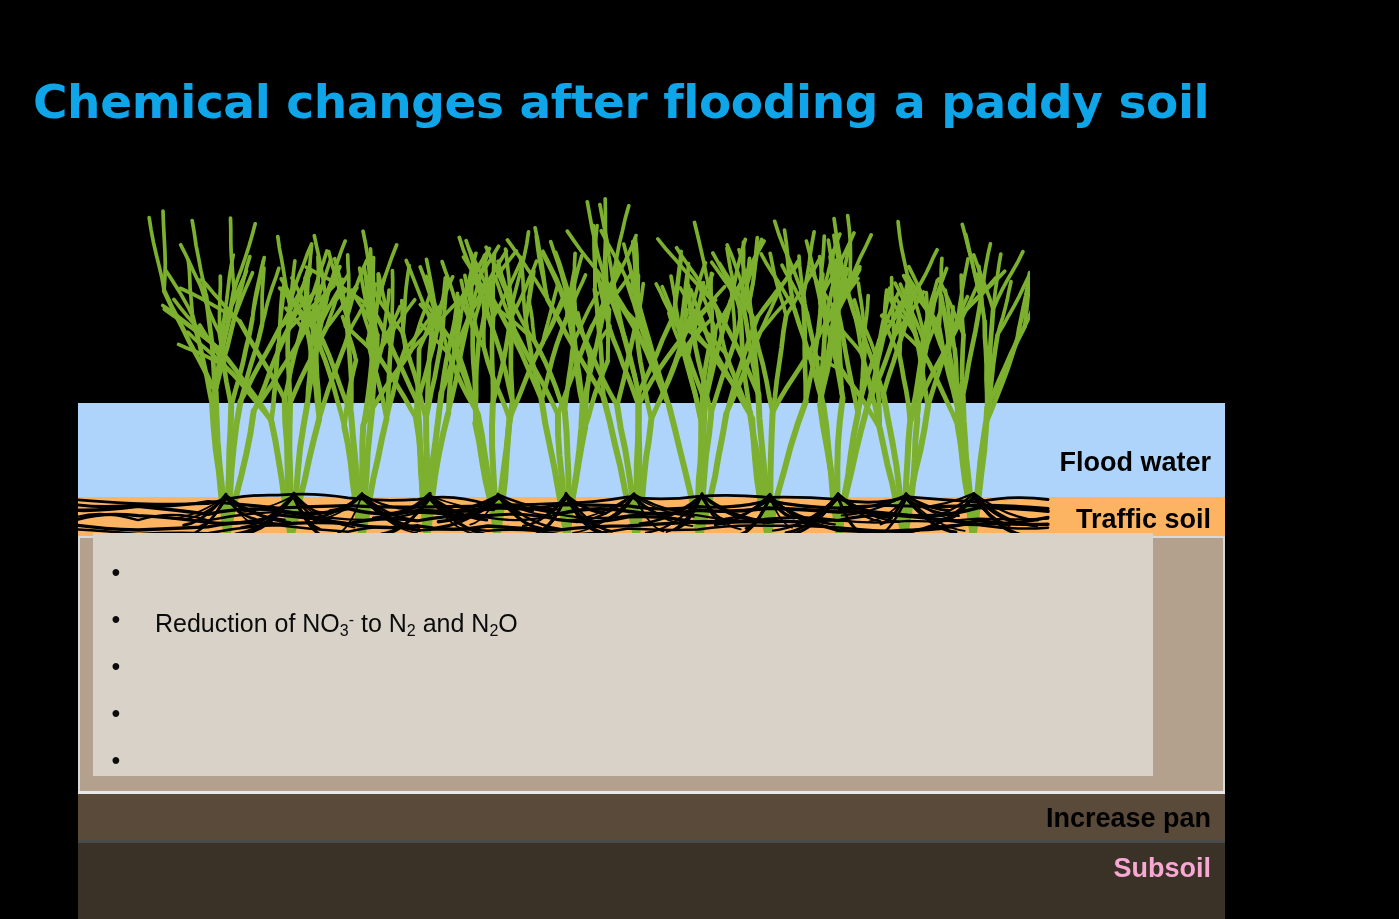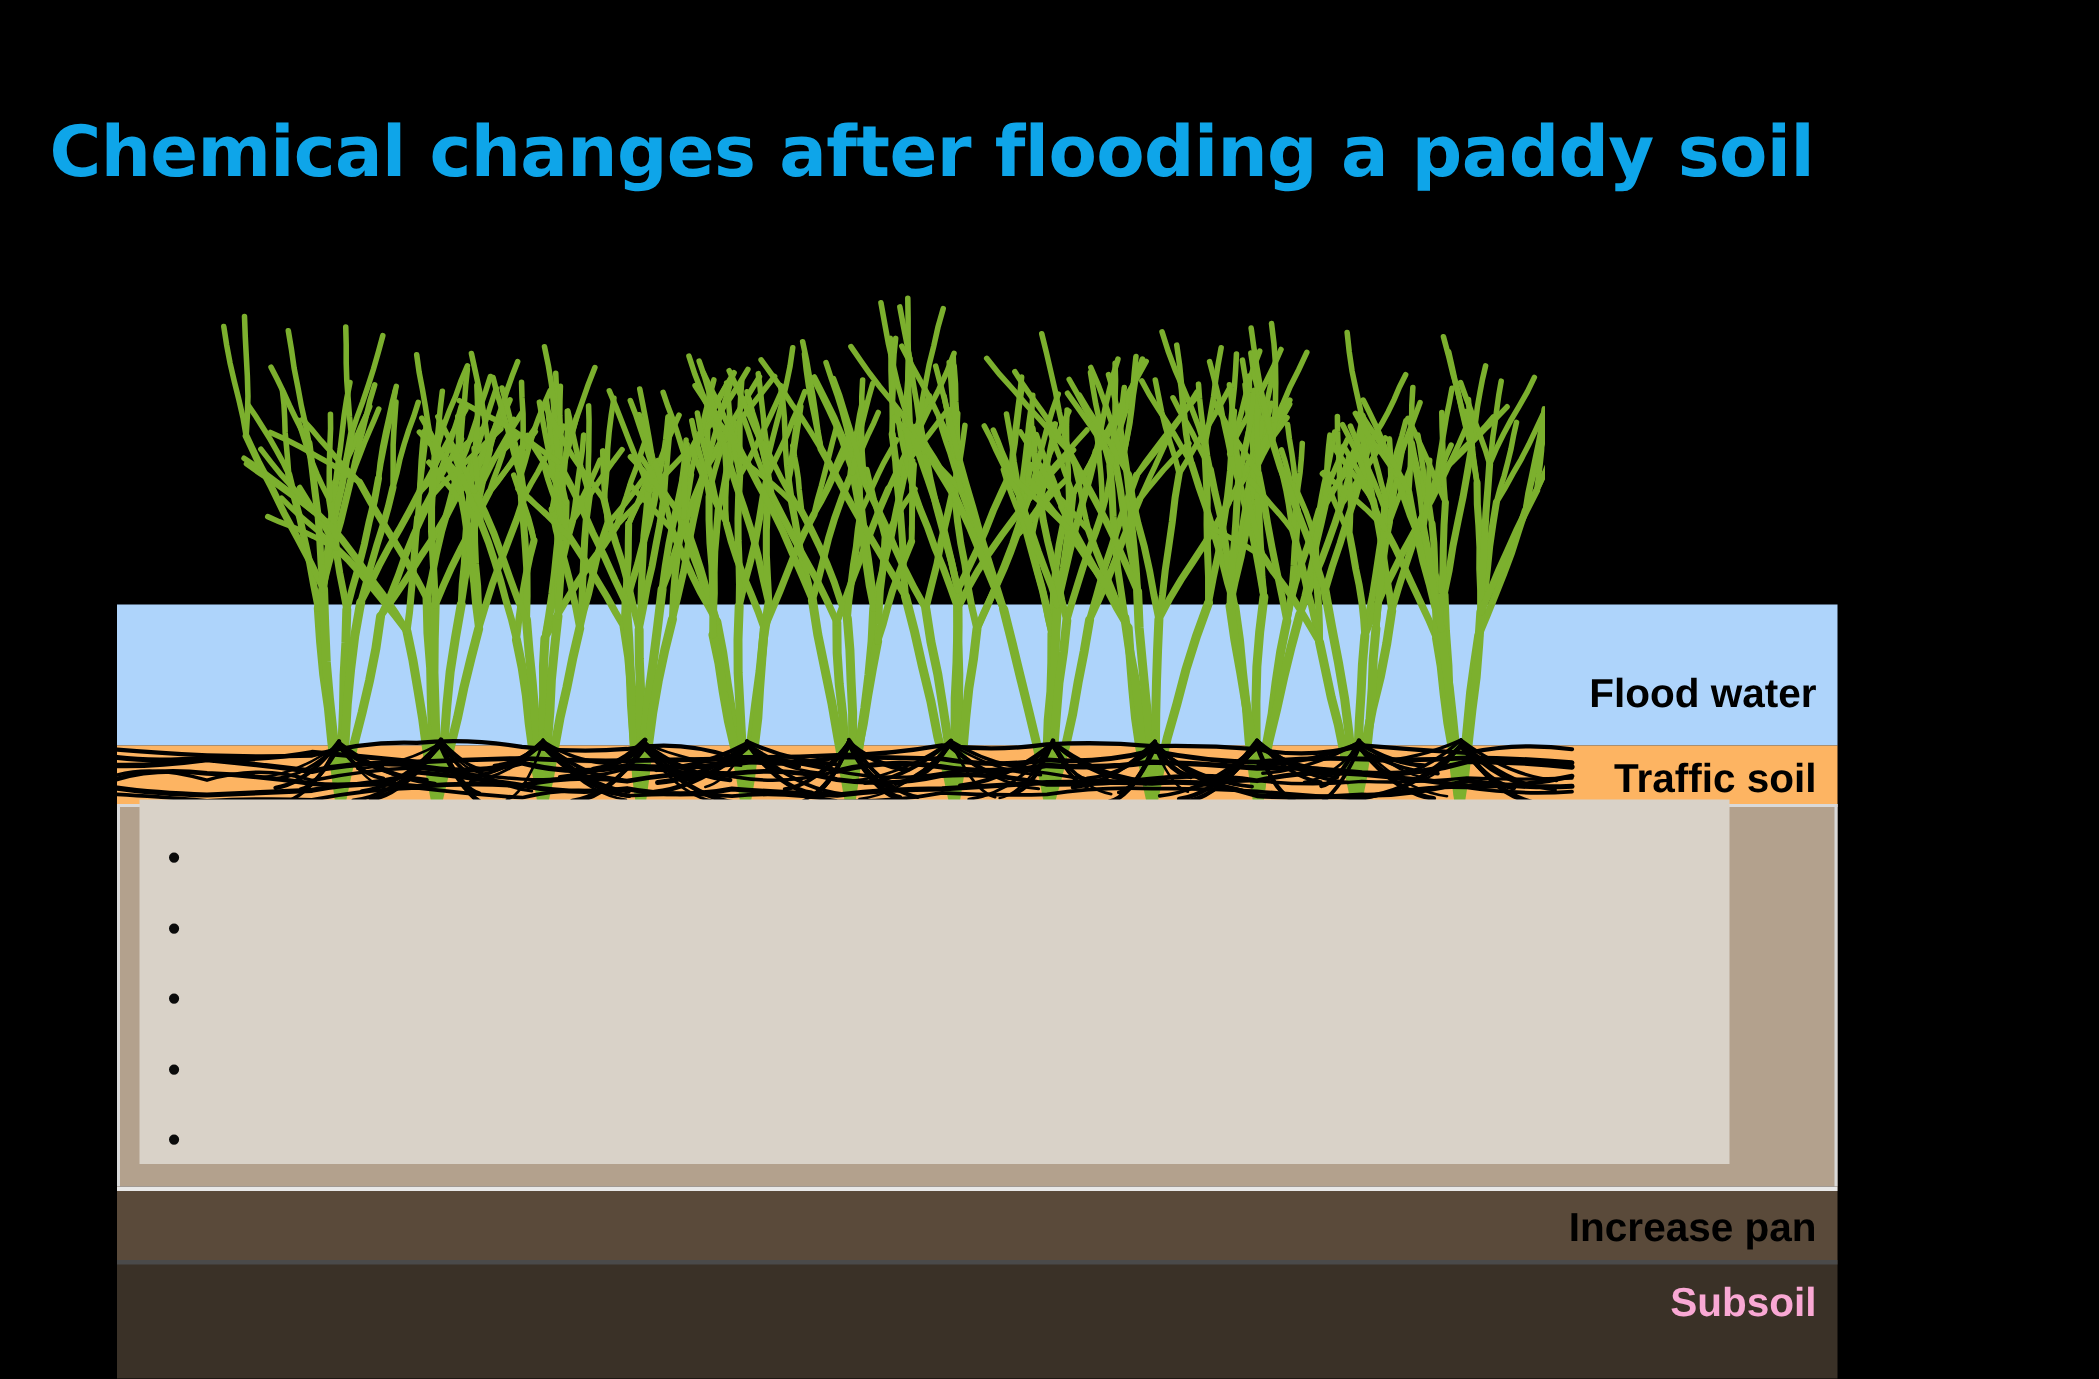--- a/index.html
+++ b/index.html
@@ -779,6 +779,7 @@
       </li>
       <li>
         <span class="dot">•</span>
+        <span class="btext">Reduction of NO<sub>3</sub><sup>-</sup> to N<sub>2</sub> and N<sub>2</sub>O</span>
       </li>
       <li>
         <span class="dot">•</span>

